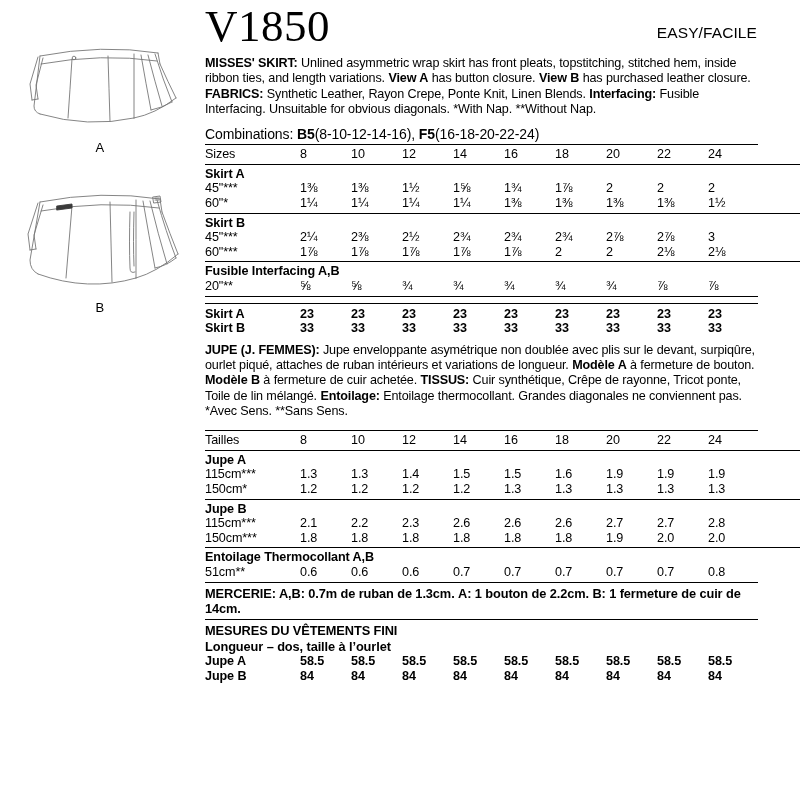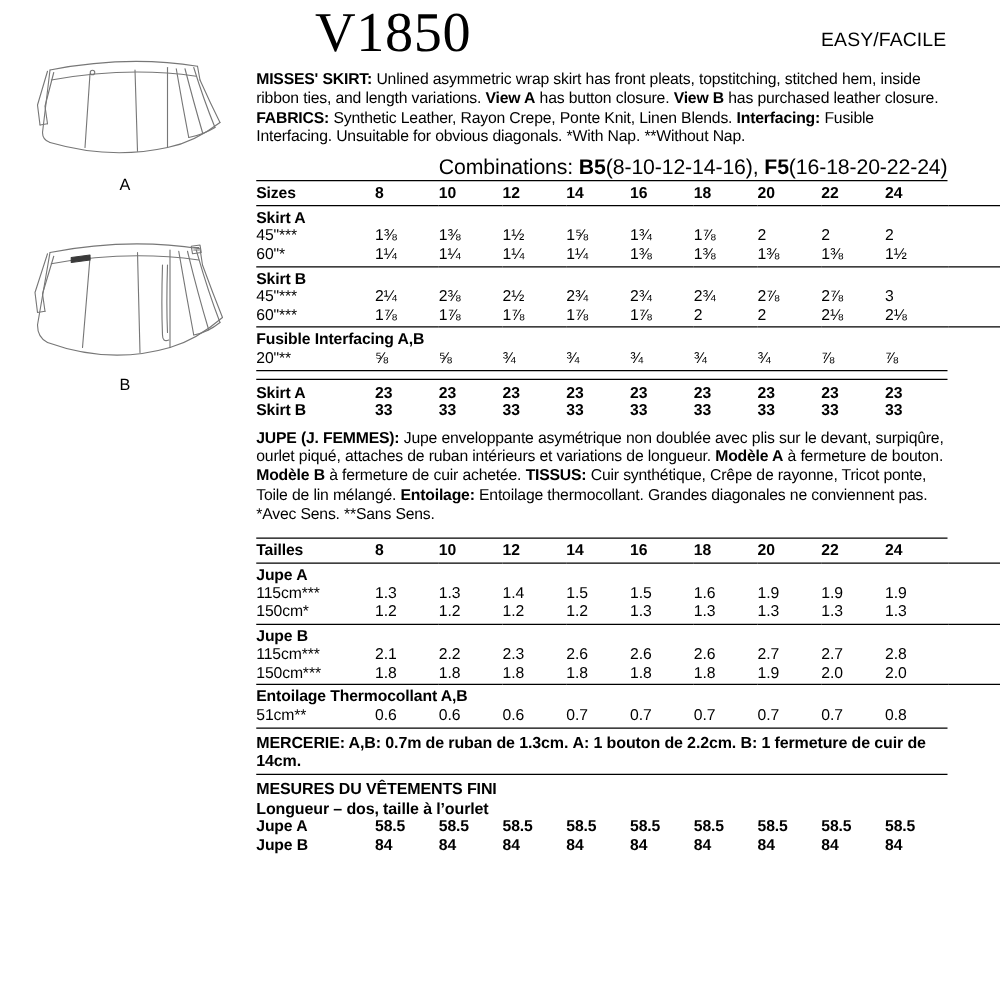--- a/index.html
+++ b/index.html
@@ -63,7 +63,6 @@
     line-height: 48px;
     letter-spacing: 0.5px;
     font-weight: 400;
-    margin-left: 47px;
   }
   #difficulty {
     position: absolute;

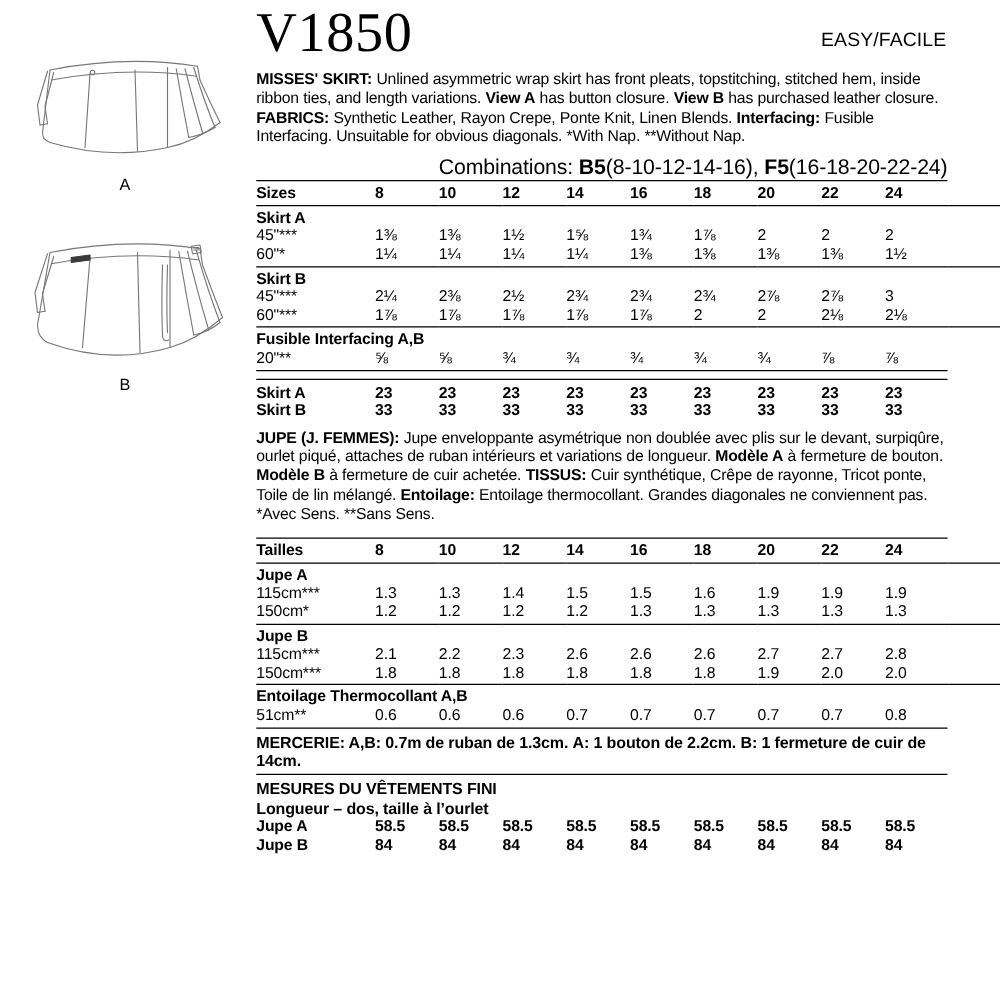--- a/index.html
+++ b/index.html
@@ -84,10 +84,9 @@
   .gap-9 { height: 9px; }
 
   .combo-line {
-    font-size: 17px;
+    font-size: 14px;
     line-height: 16px;
     letter-spacing: -0.1px;
-    text-align: right;
   }
 
   

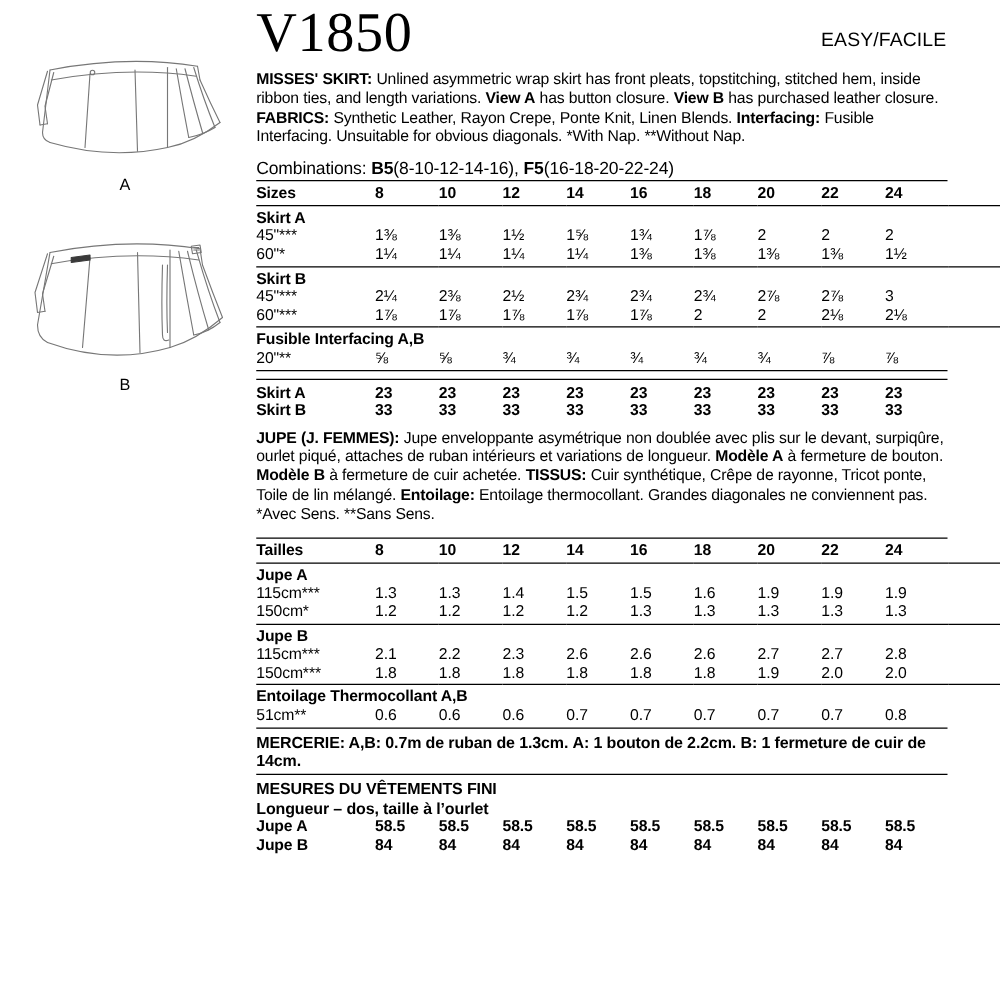--- a/index.html
+++ b/index.html
@@ -114,7 +114,7 @@
   }
   td.tail { width: 47px; }
 
-  tr.hdr td { font-weight: bold; margin-top: 36px; }
+  tr.hdr td { font-weight: normal; margin-top: 36px; }
   tr.grp td { font-weight: bold; }
   tr.boldrow td { font-weight: bold; }
 

